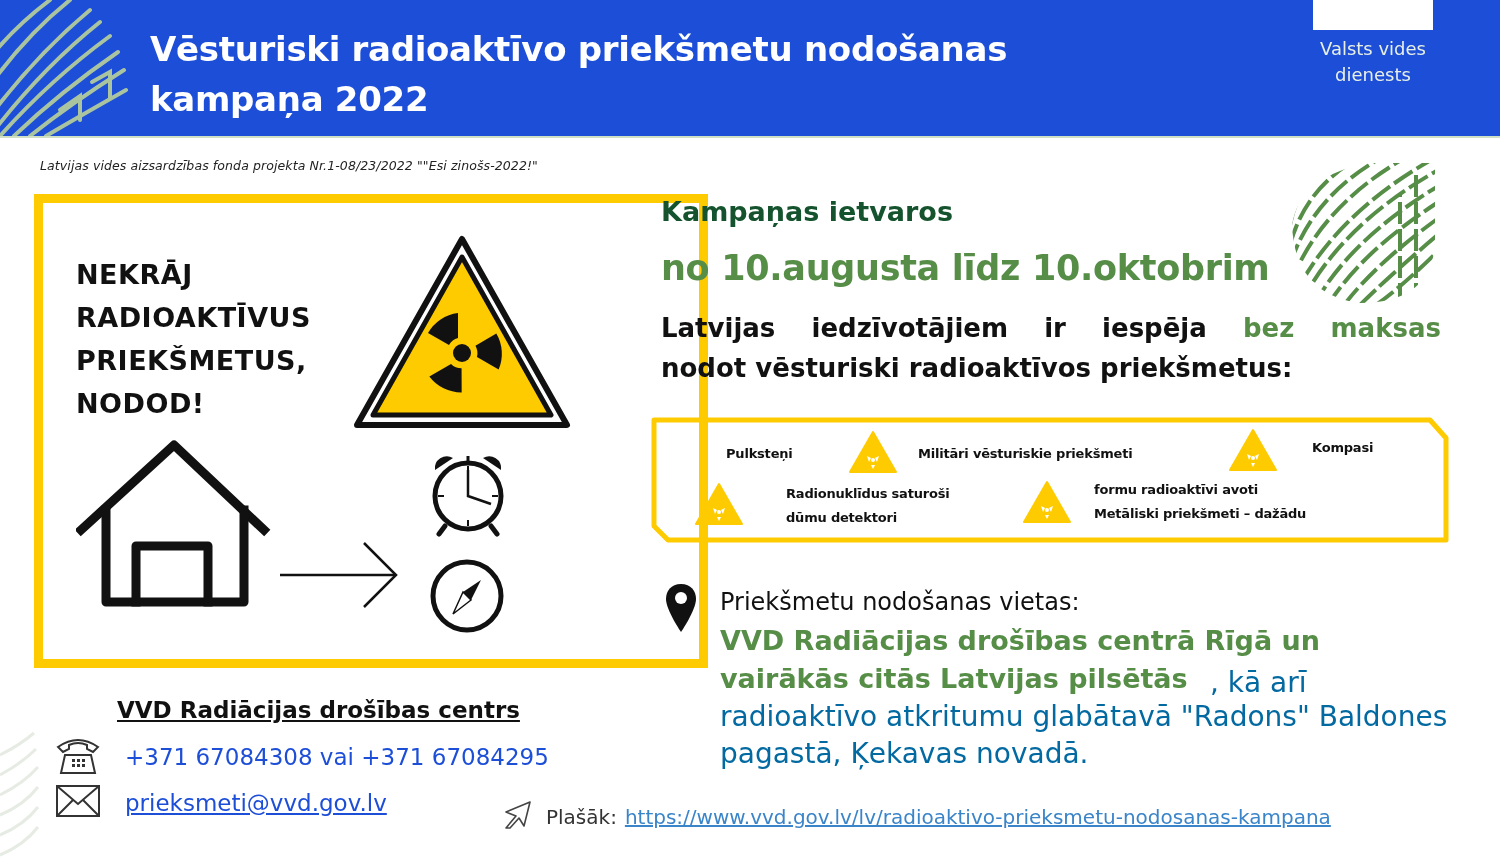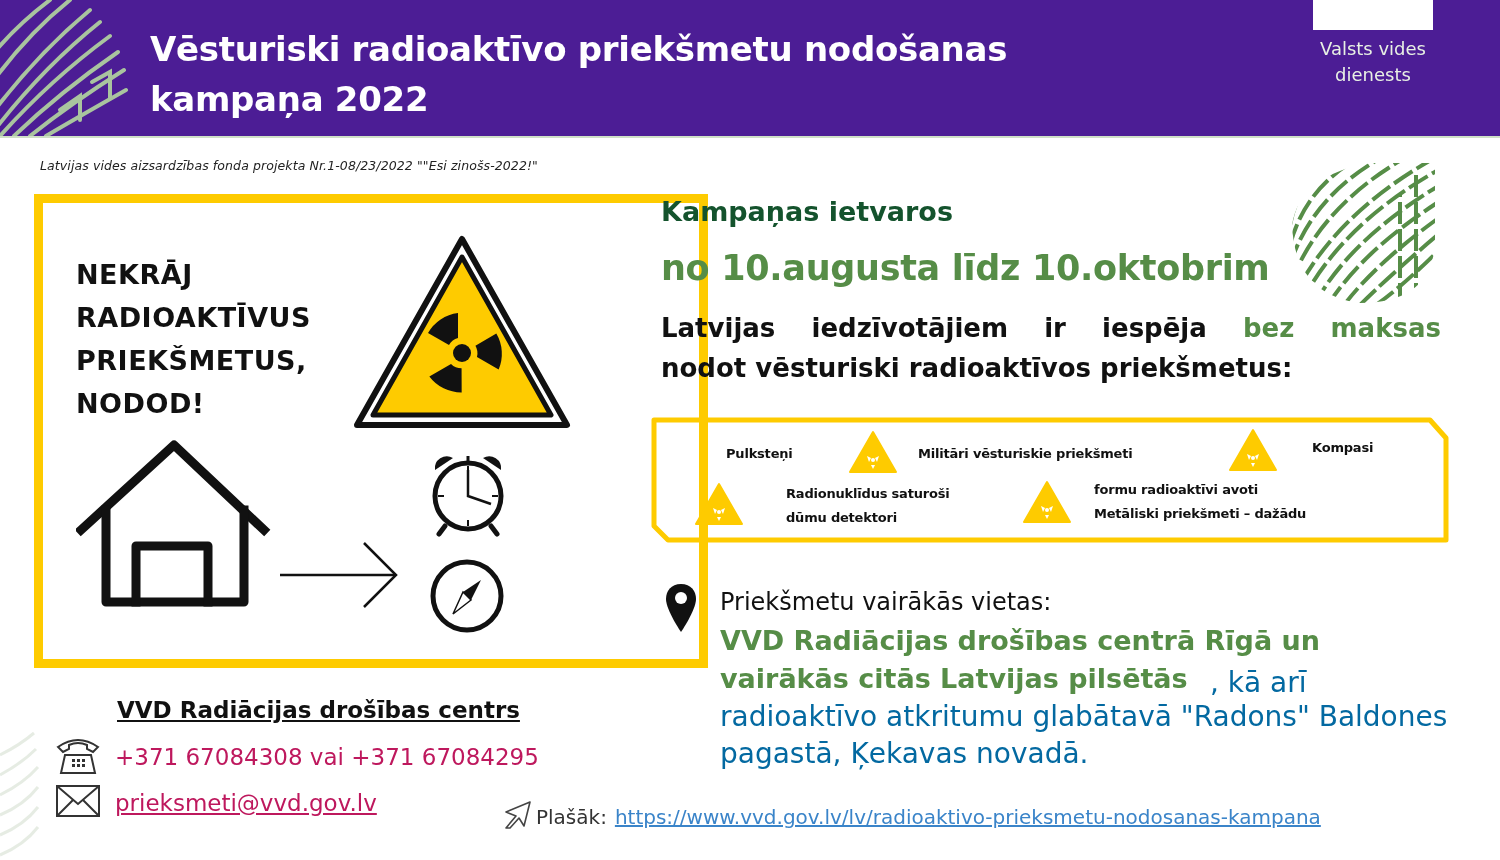--- a/index.html
+++ b/index.html
@@ -6,7 +6,7 @@
   html, body { width: 1500px; height: 860px; overflow: hidden; background: #ffffff; }
   body { position: relative; font-family: "DejaVu Sans", sans-serif; color: #111; }
 
-  .header { position: absolute; left: 0; top: 0; width: 1500px; height: 136px; background: #4c1d95; }
+  .header { position: absolute; left: 0; top: 0; width: 1500px; height: 136px; background: #1d4ed8; }
   .header-print { position: absolute; left: 0; top: 0; width: 140px; height: 136px; overflow: hidden; }
   .header-title { position: absolute; left: 150px; top: 24px; width: 1000px; color: #fff; font-weight: bold; font-size: 34px; line-height: 50px; letter-spacing: -0.3px; }
   .logo-box { position: absolute; left: 1313px; top: 0; width: 120px; height: 30px; background: #fff; }

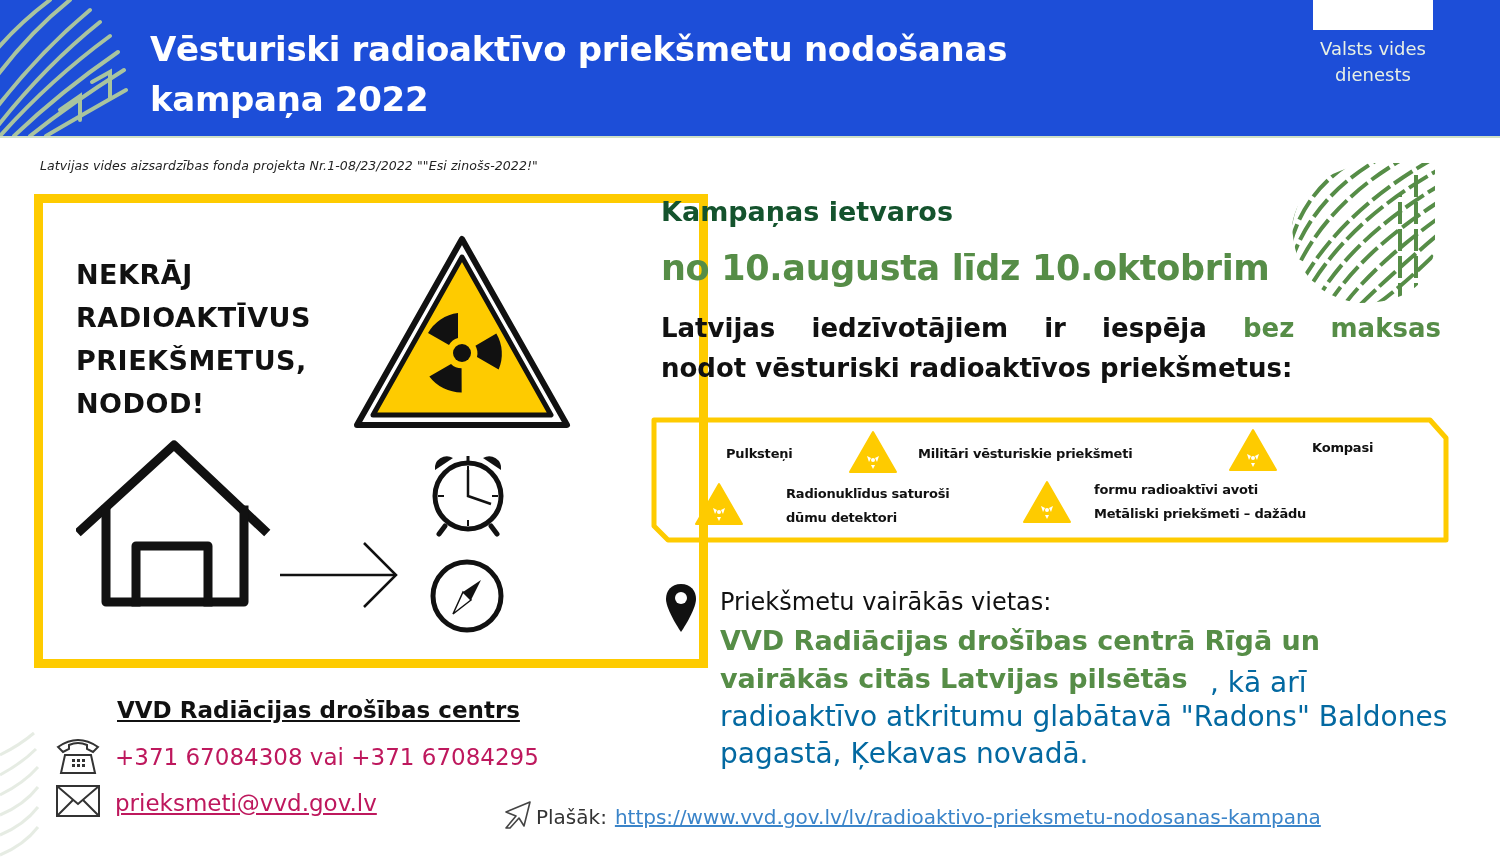--- a/index.html
+++ b/index.html
@@ -295,7 +295,7 @@
     <circle cx="17" cy="16" r="6" fill="#fff"></circle>
   </svg>
 </div>
-<div class="loc-label">Priekšmetu vairākās vietas:</div>
+<div class="loc-label">Priekšmetu nodošanas vietas:</div>
 <div class="loc-green">
   <div>VVD Radiācijas drošības centrā Rīgā un</div>
   <div>vairākās citās Latvijas pilsētās</div>

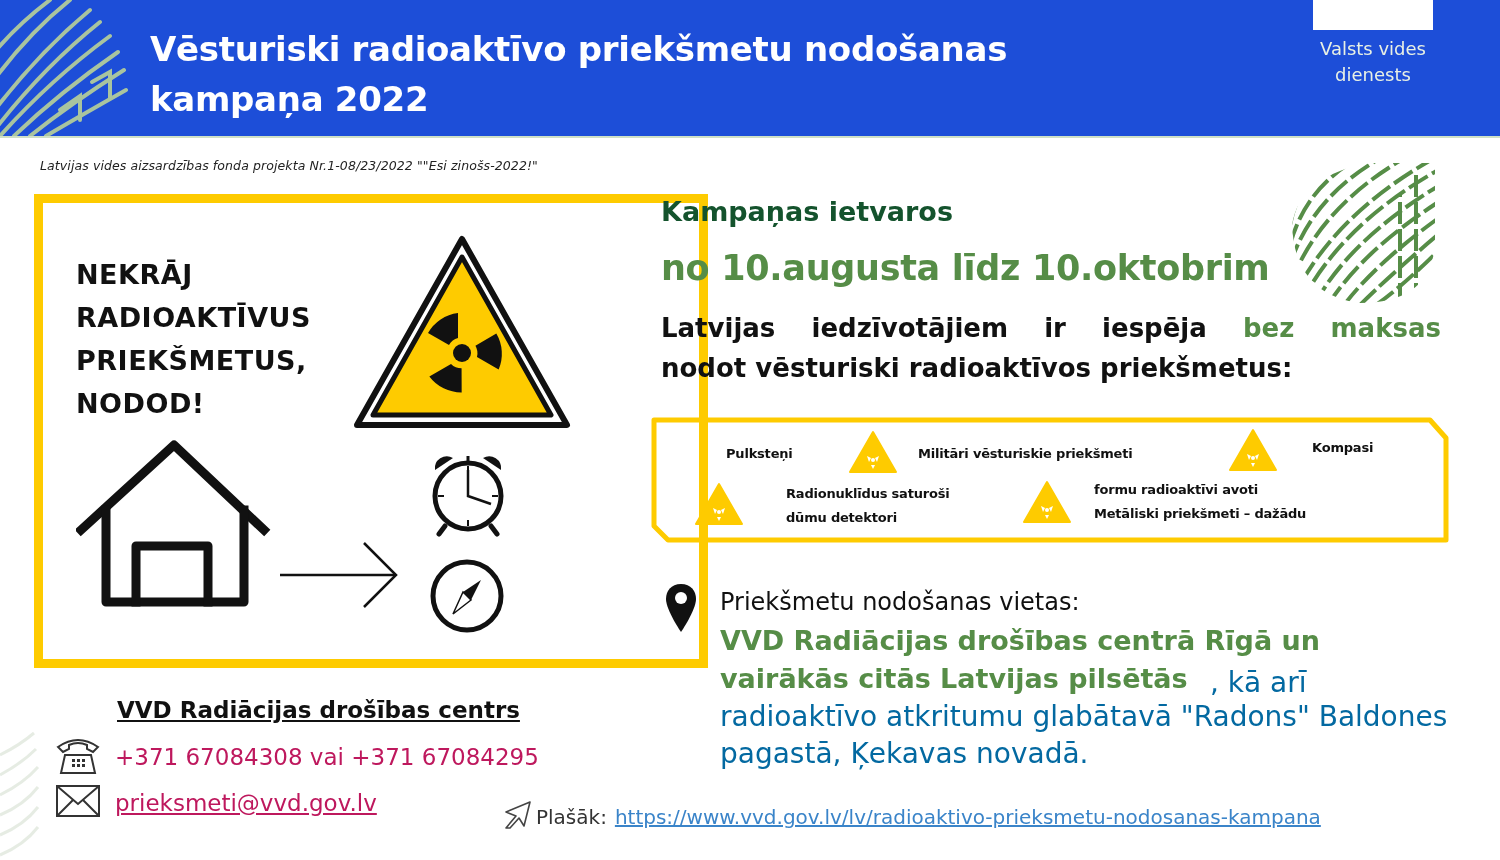--- a/index.html
+++ b/index.html
@@ -25,7 +25,7 @@
 
   .contact-title { position: absolute; left: 117px; top: 697px; font-weight: bold; font-size: 23px; text-decoration: underline; color: #111; }
   .contact-row { position: absolute; left: 55px; display: flex; align-items: center; }
-  .contact-row .txt { font-size: 23px; color: #be185d; margin-left: 14px; }
+  .contact-row .txt { font-size: 23px; color: #1d4ed8; margin-left: 24px; }
   .contact-row.phone { top: 735px; }
   .contact-row.mail { top: 784px; }
   .contact-row.mail .txt { text-decoration: underline; }

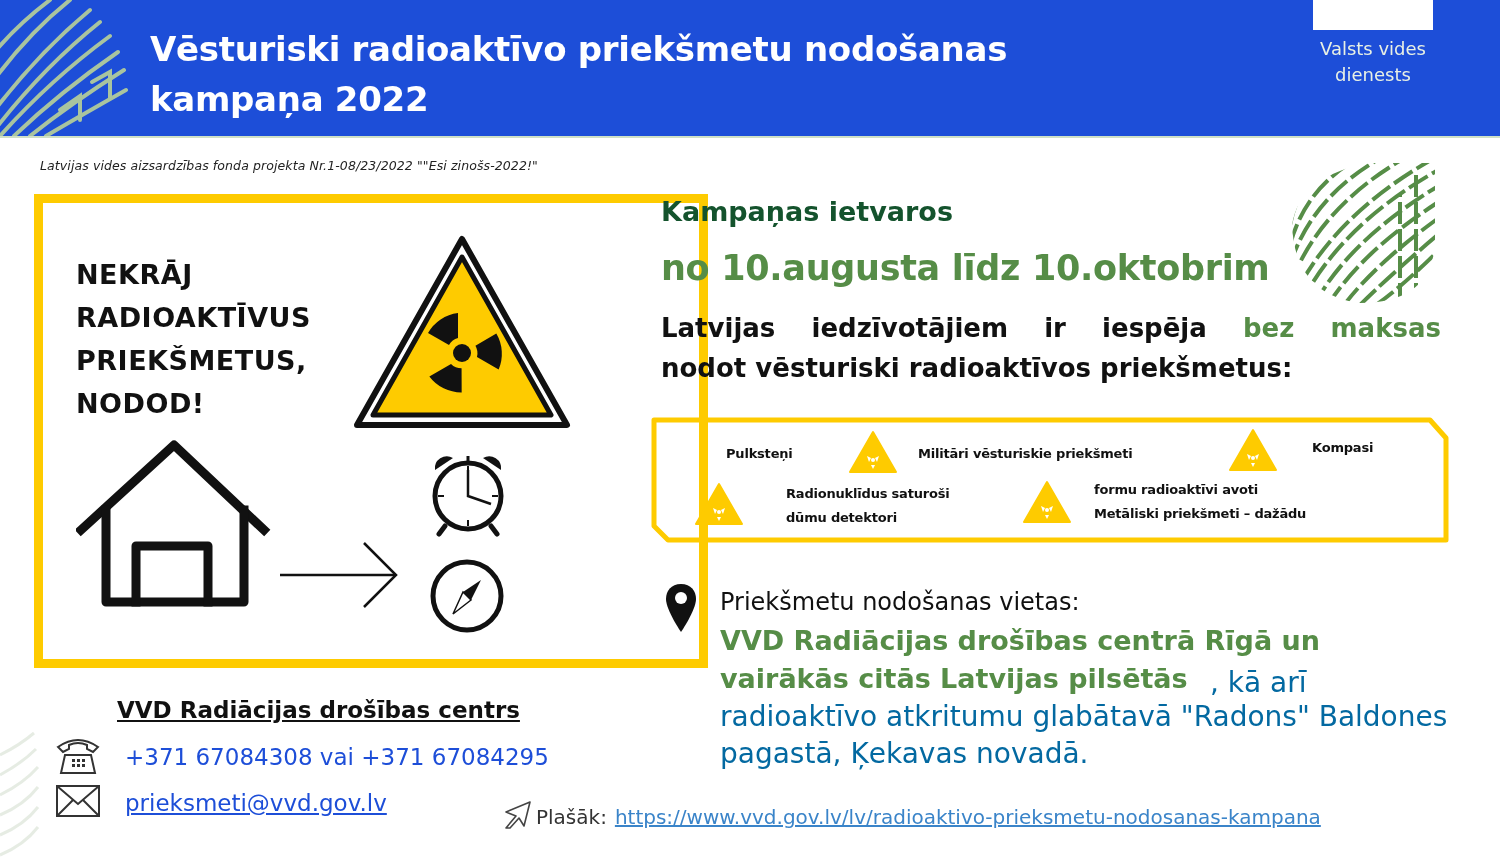--- a/index.html
+++ b/index.html
@@ -50,7 +50,7 @@
   .loc-rest .inline-after { position: absolute; left: 490px; top: -34px; white-space: nowrap; }
 
   .more { position: absolute; left: 502px; top: 800px; display: flex; align-items: center; white-space: nowrap; }
-  .more .lbl { font-size: 20px; color: #333; margin-left: 4px; }
+  .more .lbl { font-size: 20px; color: #333; margin-left: 14px; }
   .more .url { font-size: 20px; color: #3a84c9; text-decoration: underline; margin-left: 8px; }
 </style>
 </head>

